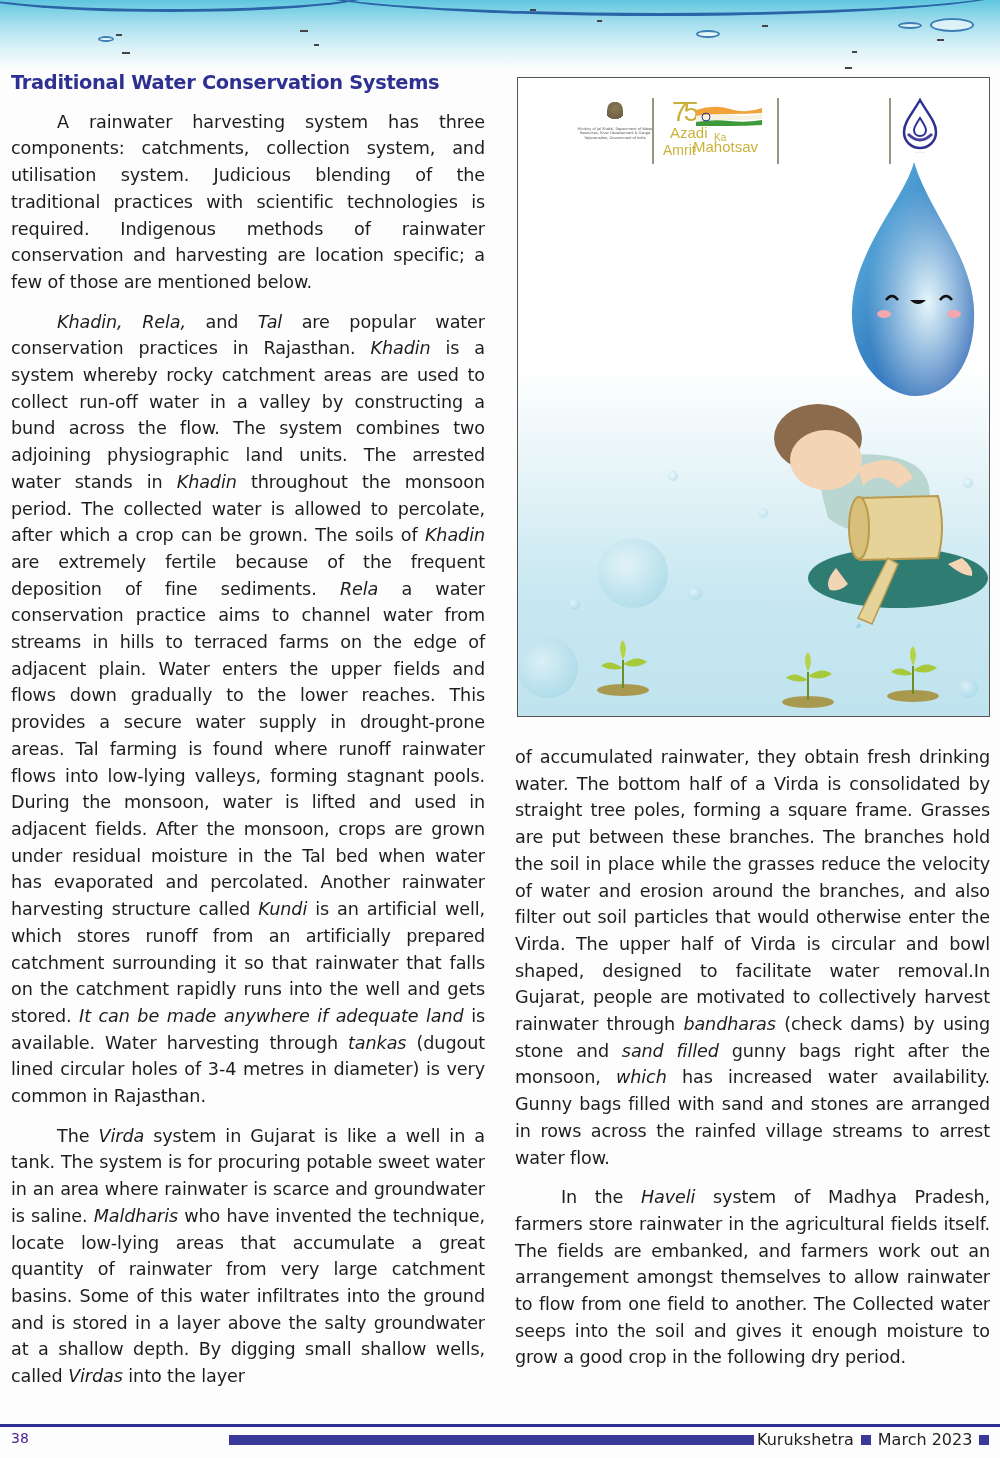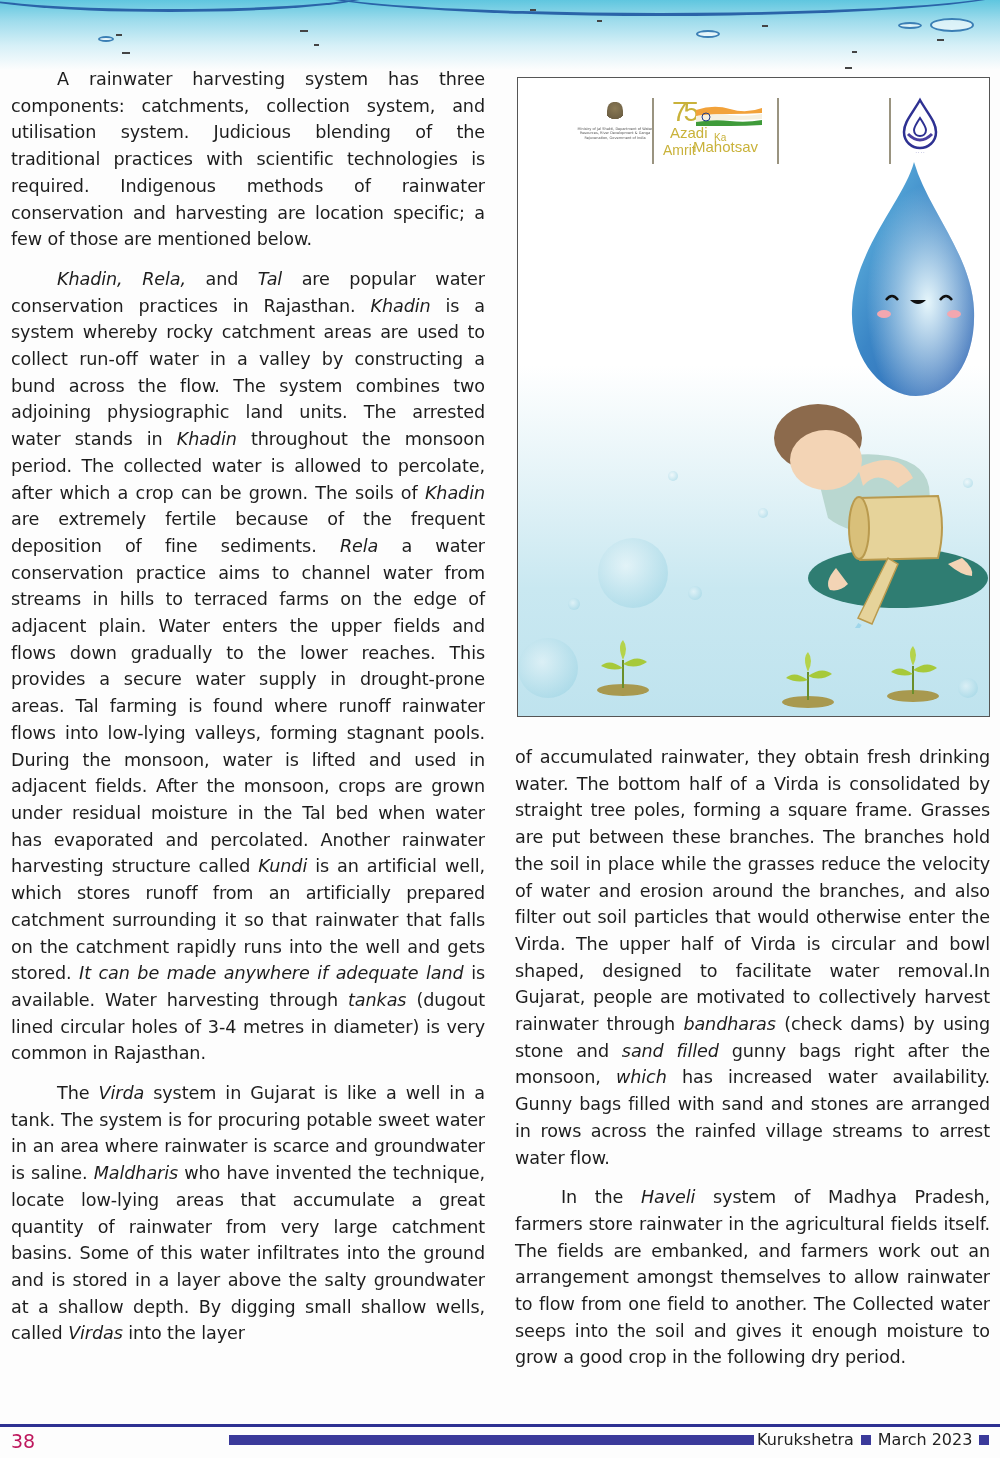--- a/index.html
+++ b/index.html
@@ -166,6 +166,7 @@
 </div>
 
 <div class="col col-left">
+  <h2 class="heading">Traditional Water Conservation Systems</h2>
   <p class="indent">A rainwater harvesting system has three components: catchments, collection system, and utilisation system. Judicious blending of the traditional practices with scientific technologies is required. Indigenous methods of rainwater conservation and harvesting are location specific; a few of those are mentioned below.</p>
   <p class="indent rich"><em>Khadin,</em><span> </span><em>Rela,</em><span> and </span><em>Tal</em><span> are popular water conservation practices in Rajasthan. </span><em>Khadin</em><span> is a system whereby rocky catchment areas are used to collect run-off water in a valley by constructing a bund across the flow. The system combines two adjoining physiographic land units. The arrested water stands in </span><em>Khadin</em><span> throughout the monsoon period. The collected water is allowed to percolate, after which a crop can be grown. The soils of </span><em>Khadin</em><span> are extremely fertile because of the frequent deposition of fine sediments. </span><em>Rela</em><span> a water conservation practice aims to channel water from streams in hills to terraced farms on the edge of adjacent plain. Water enters the upper fields and flows down gradually to the lower reaches. This provides a secure water supply in drought-prone areas. Tal farming is found where runoff rainwater flows into low-lying valleys, forming stagnant pools. During the monsoon, water is lifted and used in adjacent fields. After the monsoon, crops are grown under residual moisture in the Tal bed when water has evaporated and percolated. Another rainwater harvesting structure called </span><em>Kundi</em><span> is an artificial well, which stores runoff from an artificially prepared catchment surrounding it so that rainwater that falls on the catchment rapidly runs into the well and gets stored. </span><em>It can be made anywhere if adequate land</em><span> is available. Water harvesting through </span><em>tankas</em><span> (dugout lined circular holes of 3-4 metres in diameter) is very common in Rajasthan.</span></p>
   <p class="indent rich" style="margin-bottom:0;"><span>The </span><em>Virda</em><span> system in Gujarat is like a well in a tank. The system is for procuring potable sweet water in an area where rainwater is scarce and groundwater is saline. </span><em>Maldharis</em><span> who have invented the technique, locate low-lying areas that accumulate a great quantity of rainwater from very large catchment basins. Some of this water infiltrates into the ground and is stored in a layer above the salty groundwater at a shallow depth. By digging small shallow wells, called </span><em>Virdas</em><span> into the layer</span></p>

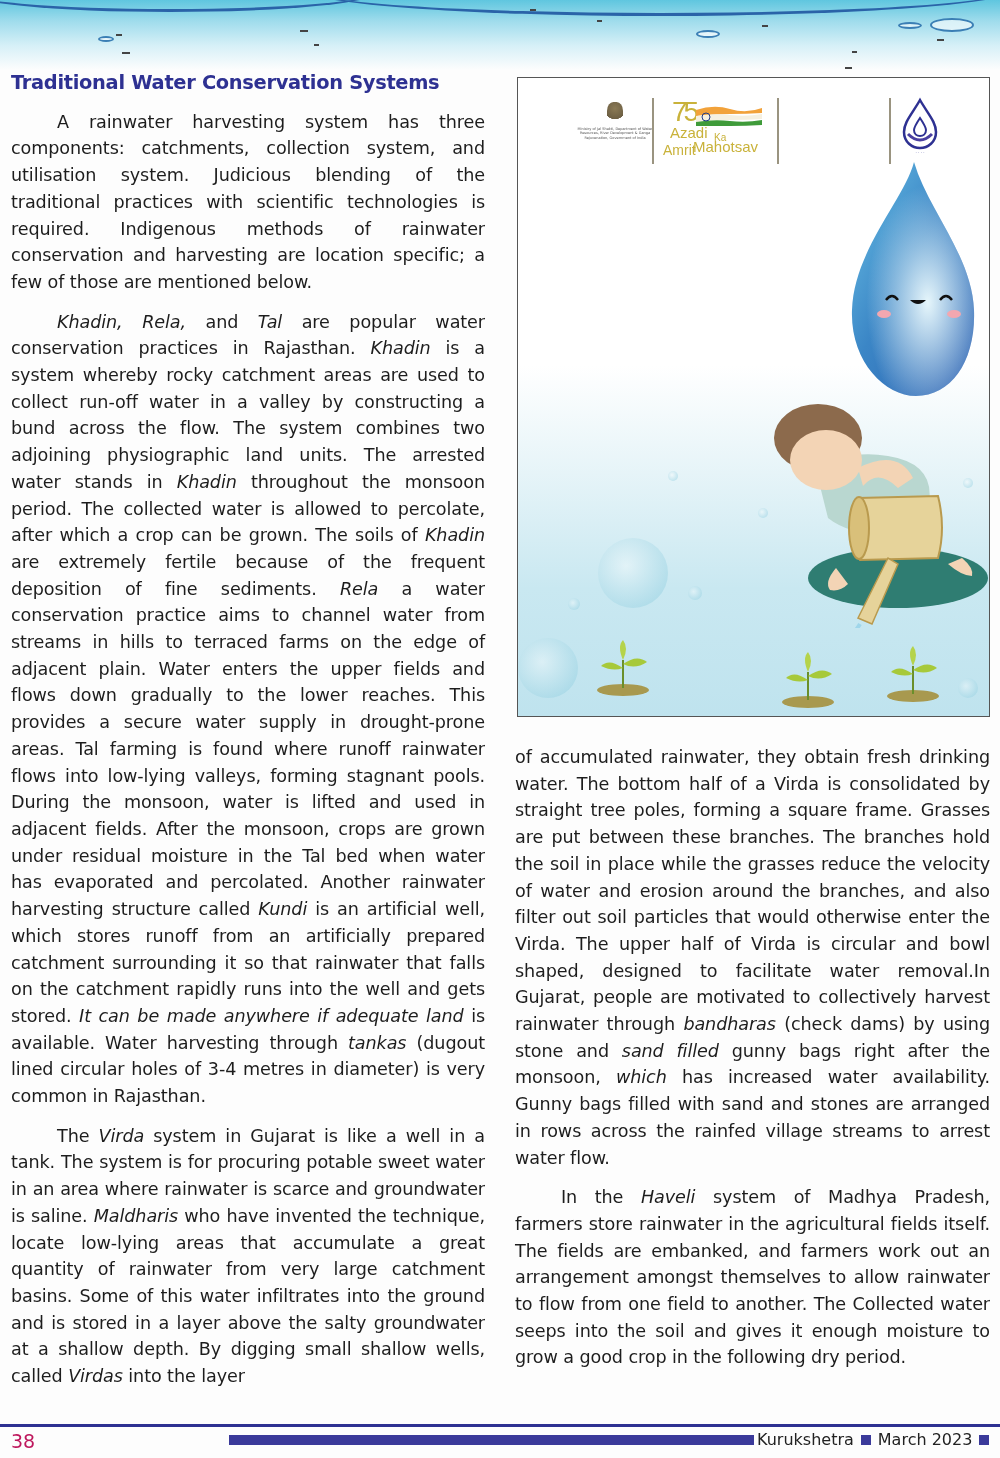--- a/index.html
+++ b/index.html
@@ -127,8 +127,8 @@
     background: #2e3192;
   }
   .page-number {
-    position: absolute; left: 11px; top: 1430px; font-size: 19px;
-    font-family: "DejaVu Sans", sans-serif; color: #be185d;
+    position: absolute; left: 11px; top: 1430px; font-size: 14px;
+    font-family: "DejaVu Sans", sans-serif; color: #4c1d95;
   }
   .footer-bar {
     position: absolute; left: 229px; top: 1435px; width: 525px; height: 10px;

